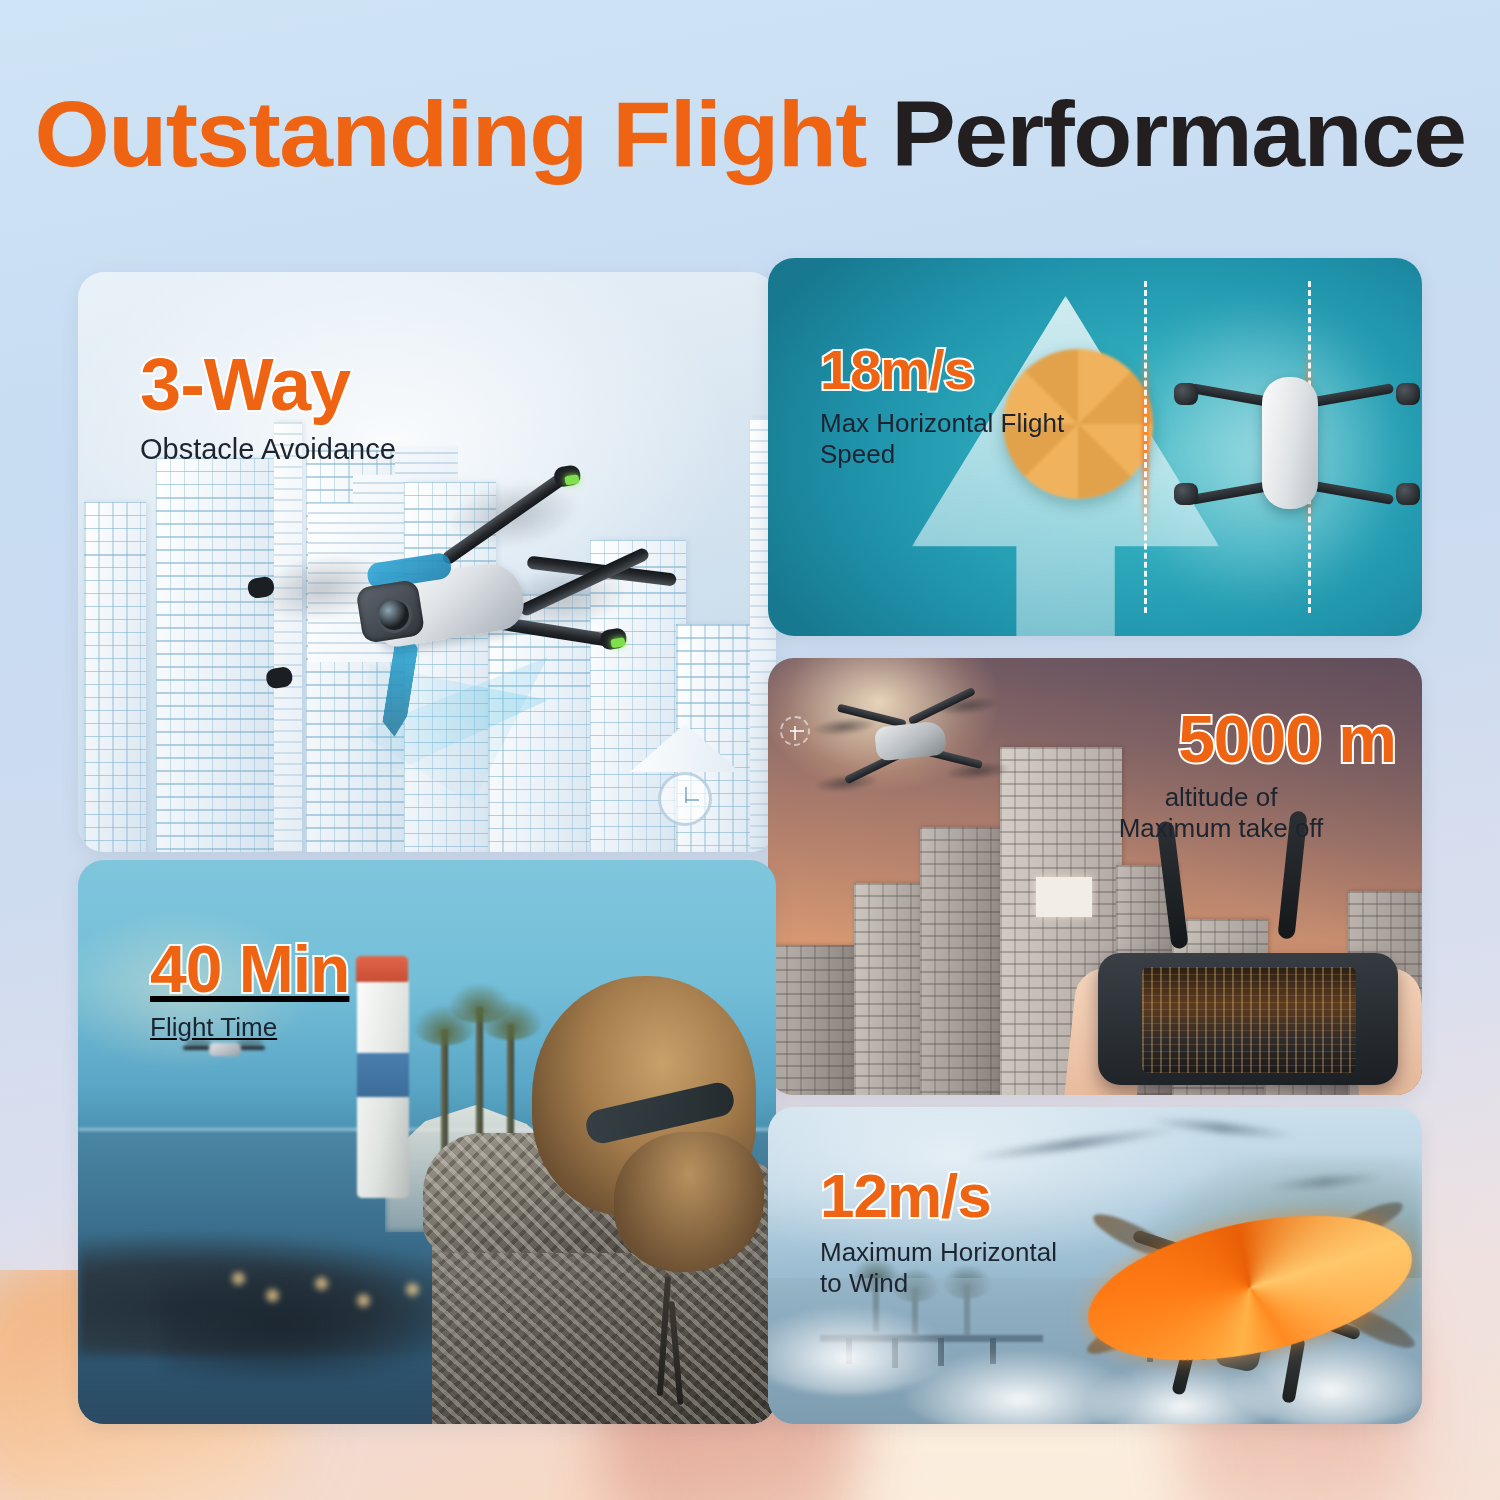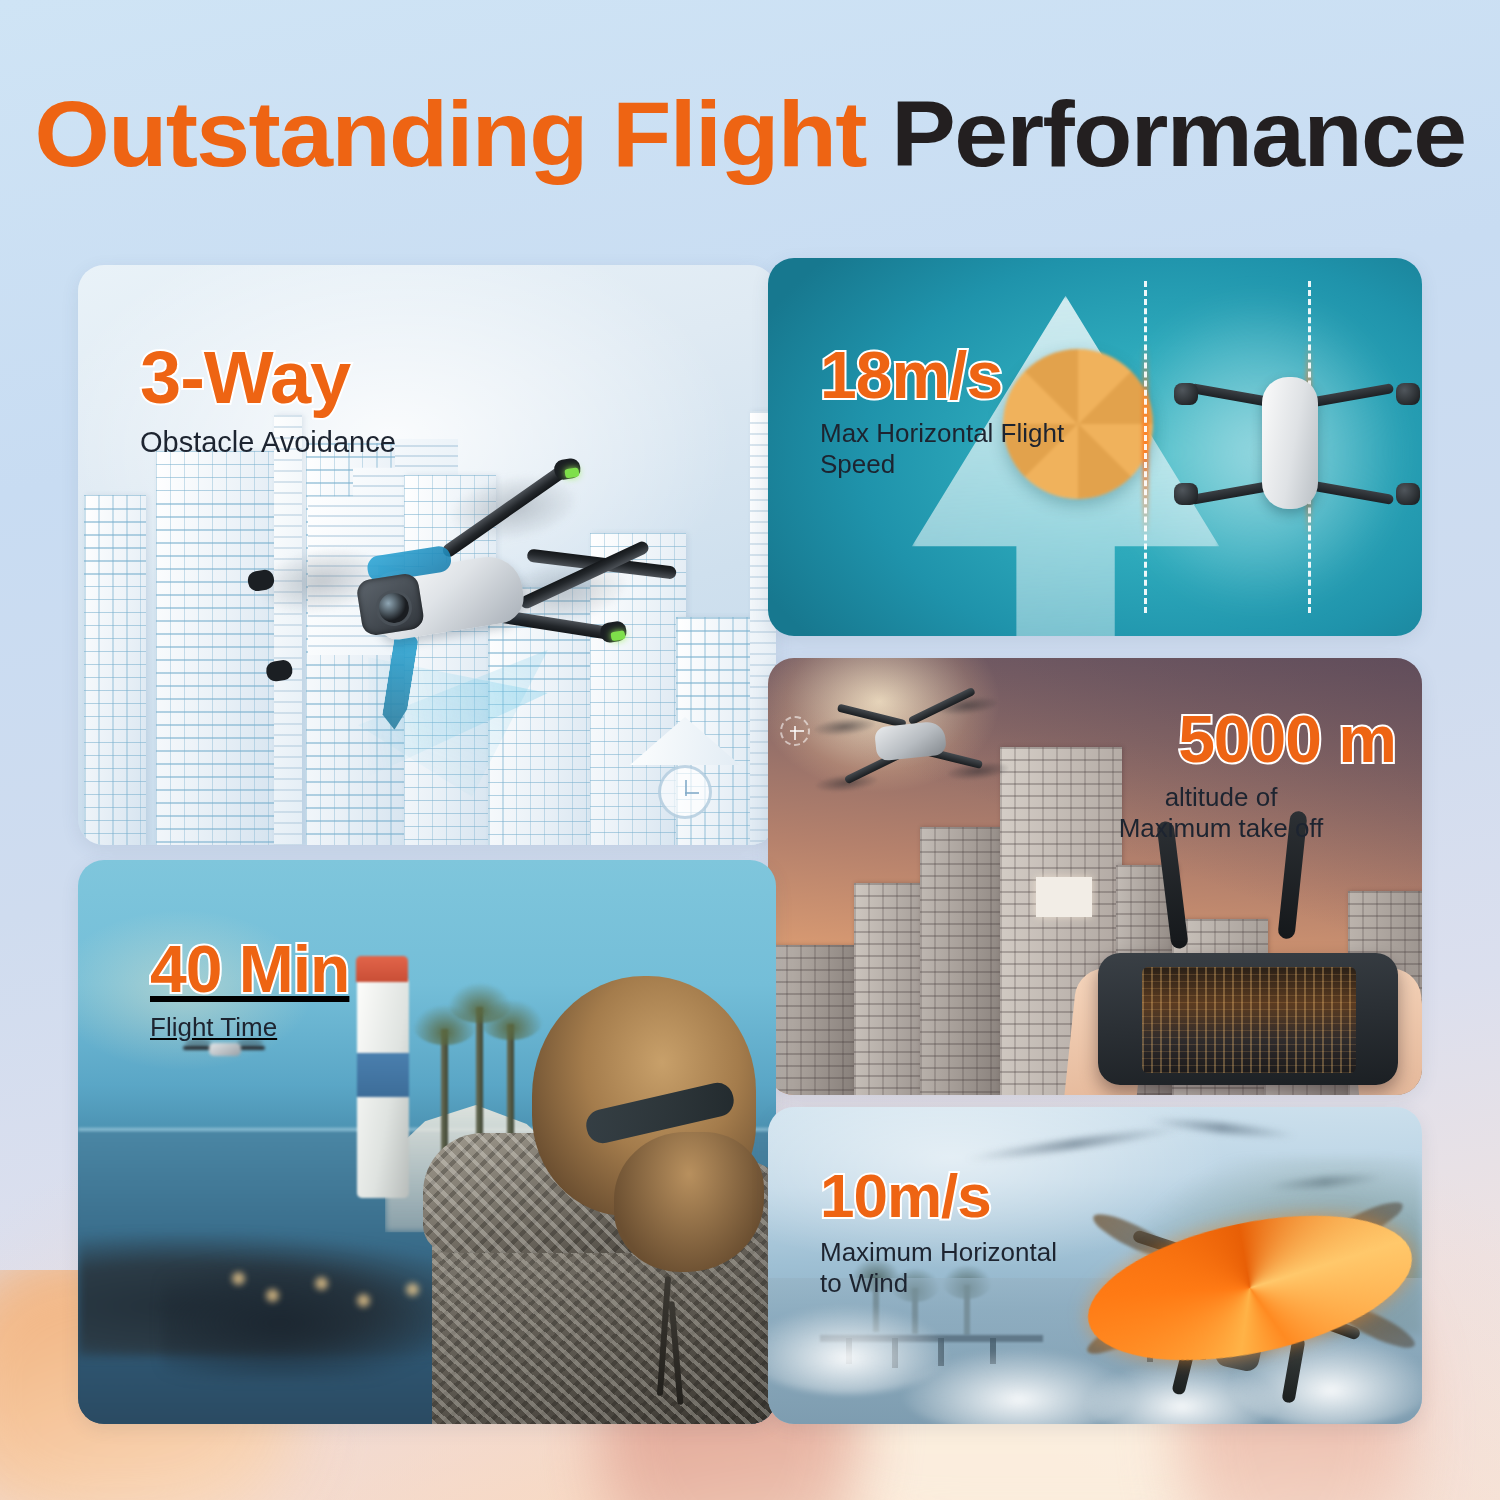--- a/index.html
+++ b/index.html
@@ -42,7 +42,7 @@
           box-shadow:0 5px 18px rgba(60,80,110,.10); }
 
   
-  #card-obstacle { left:0px;   top:7px;    width:698px; height:580px; }
+  #card-obstacle { left:0px;   top:14px;    width:698px; height:580px; }
   #card-speed    { left:690px; top:0px;    width:654px; height:378px; }
   #card-altitude { left:690px; top:400px;  width:654px; height:437px; }
   #card-flight   { left:0px;   top:602px;  width:698px; height:564px; }

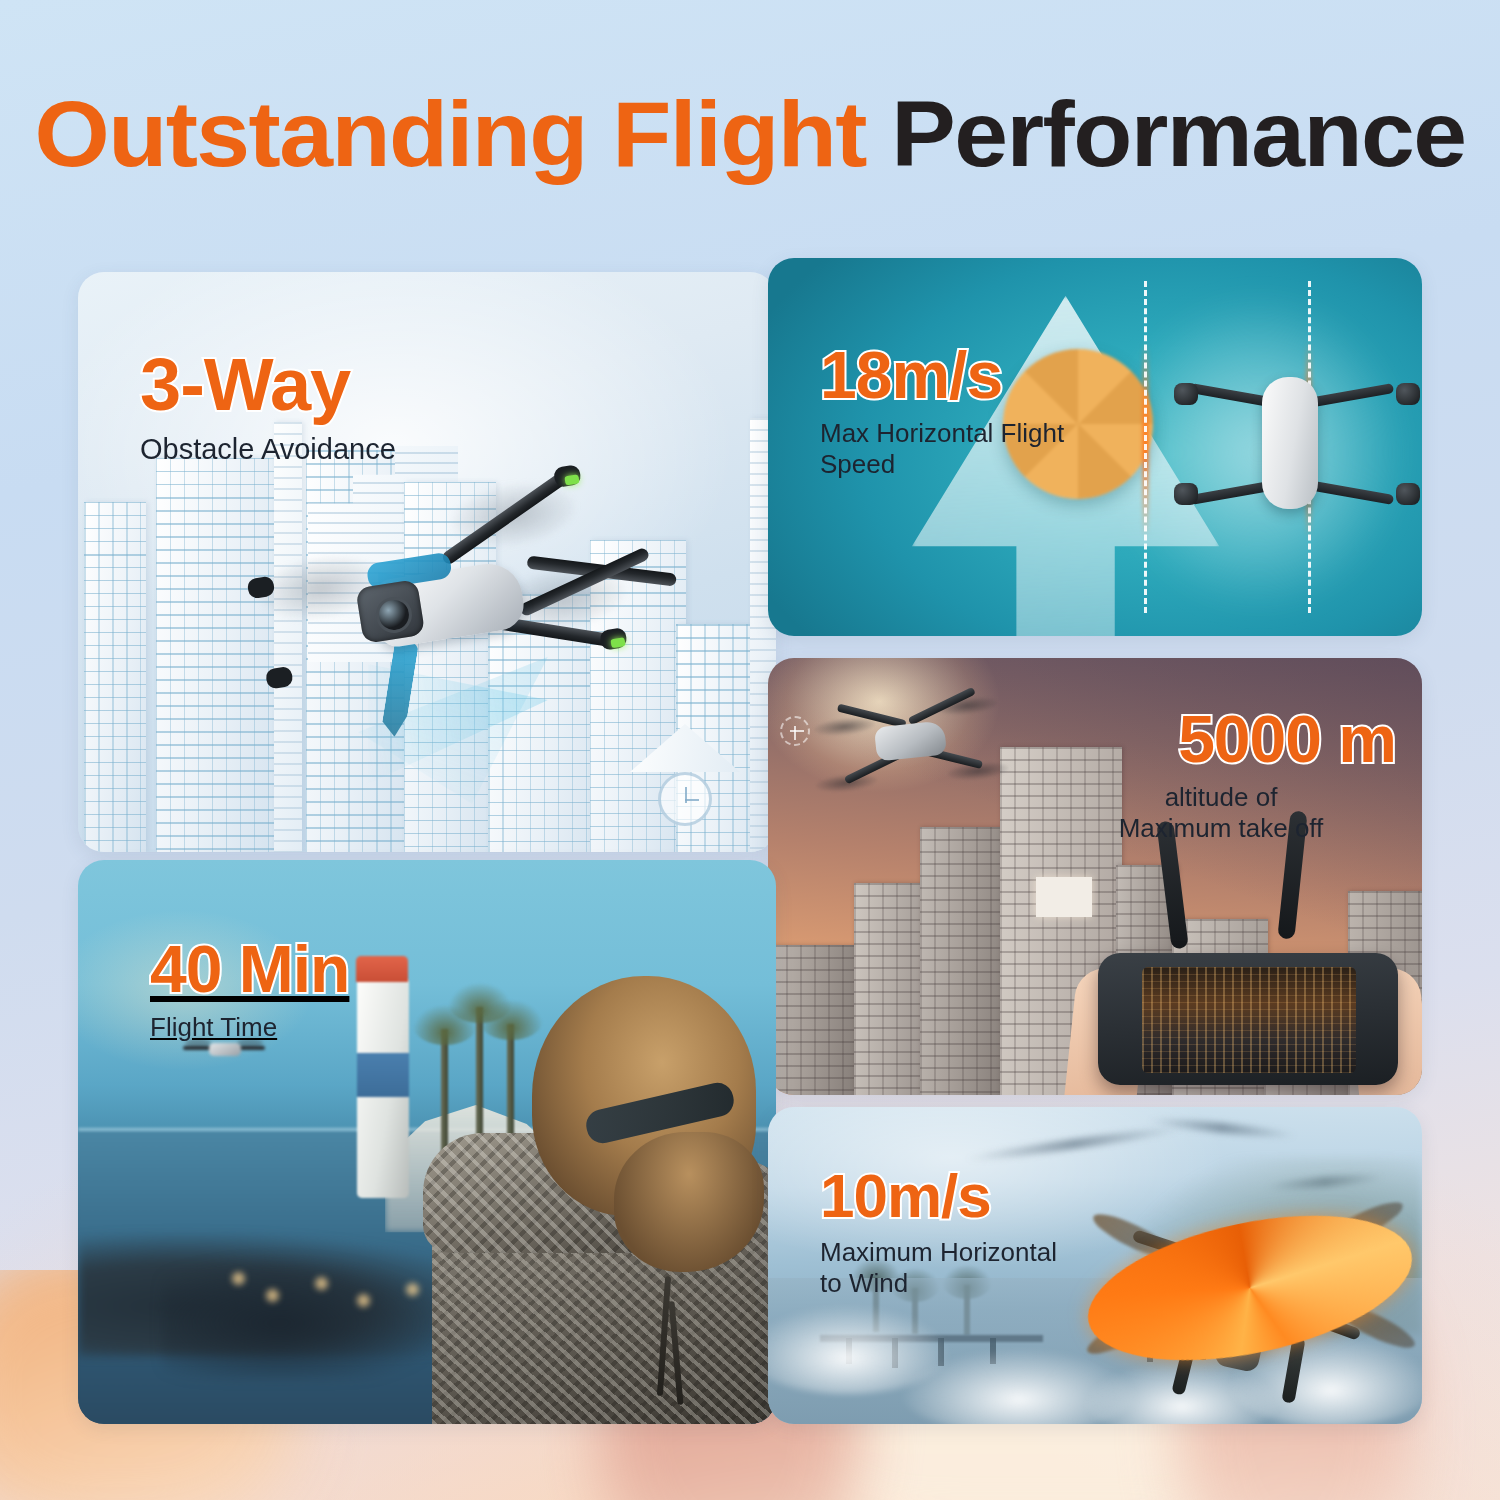--- a/index.html
+++ b/index.html
@@ -64,7 +64,7 @@
   #card-obstacle .sub  { font-size:29px; }
 
   #card-speed .txtblock { left:52px; top:84px; }
-  #card-speed .stat { font-size:66px; }
+  #card-speed .stat { font-size:56px; }
   #card-speed .sub  { font-size:26px; max-width:330px; }
 
   #card-altitude .txtblock { left:278px; top:48px; width:350px; text-align:center; }

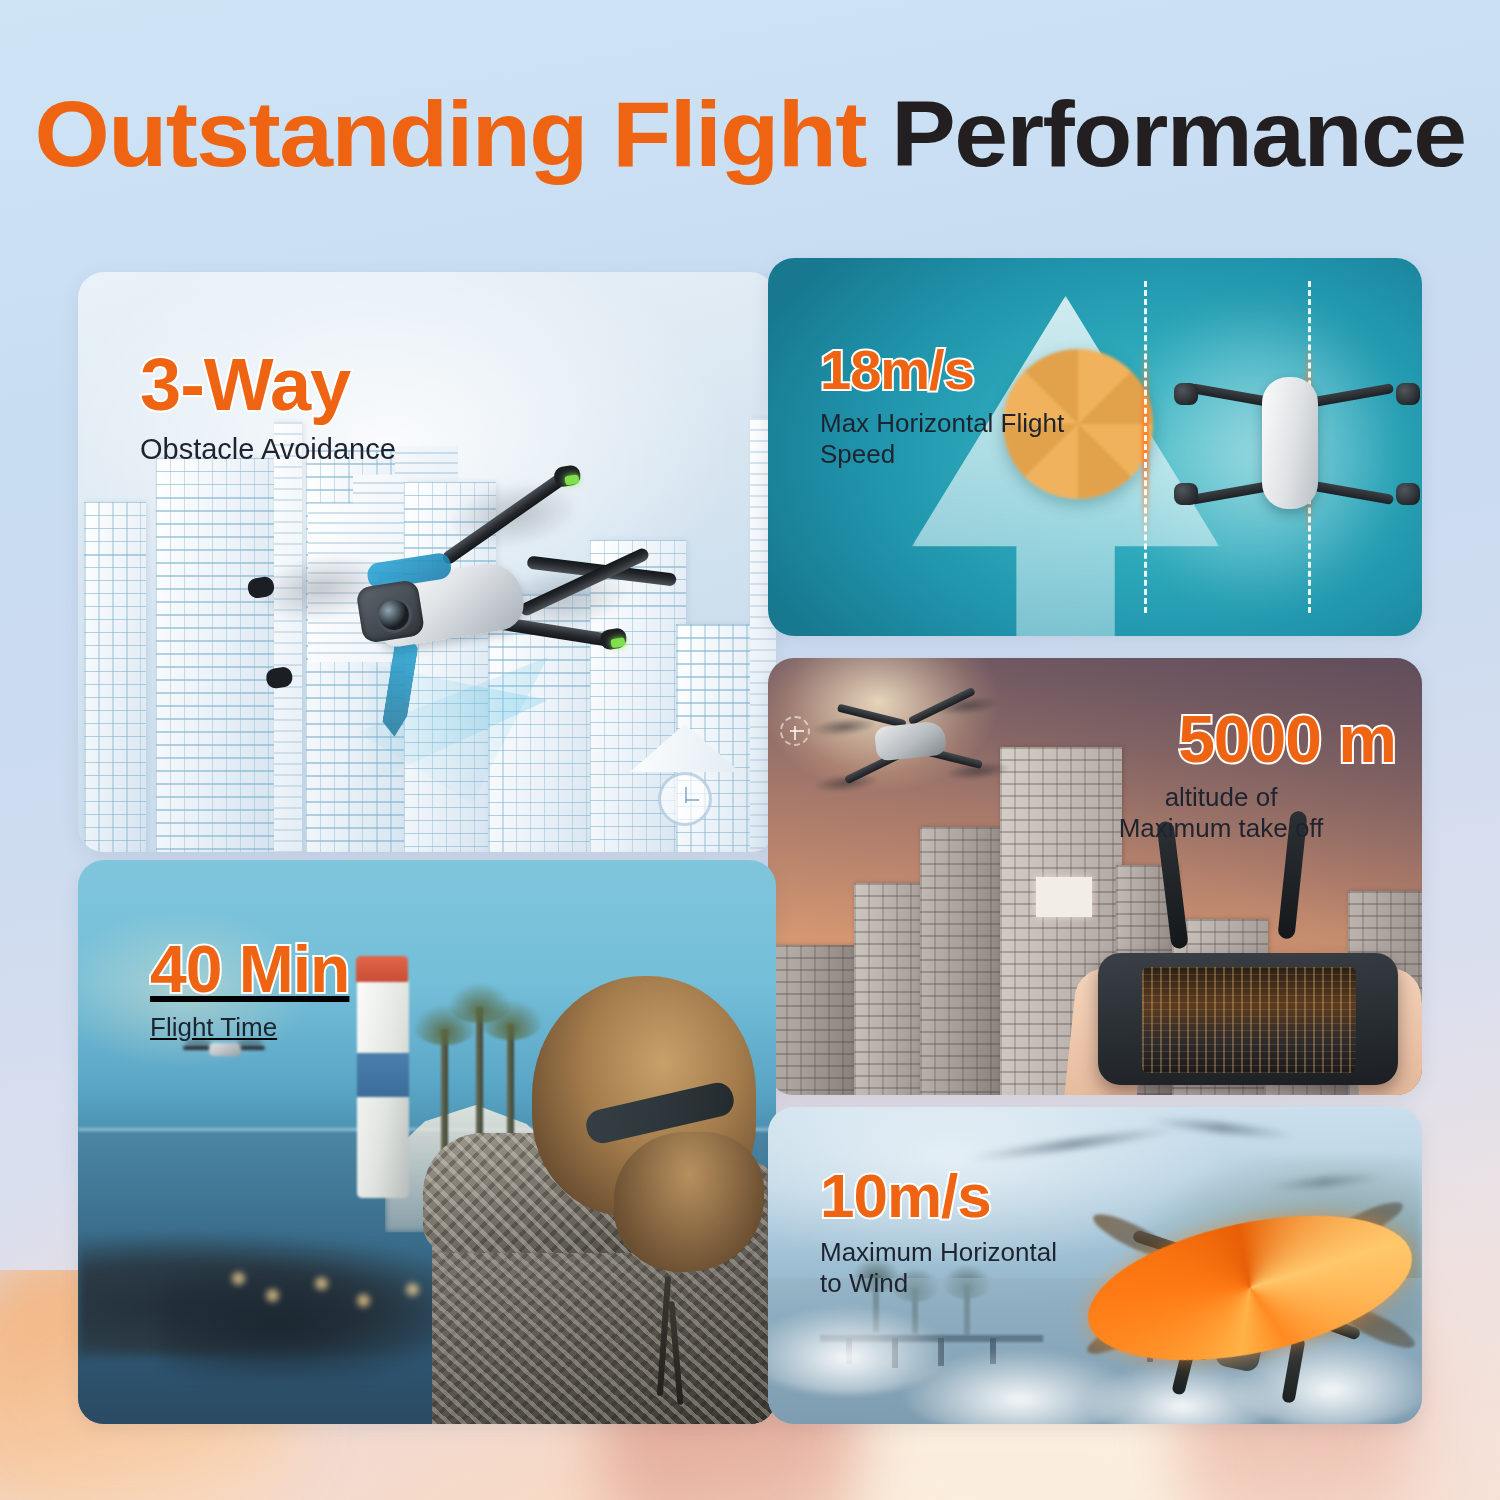--- a/index.html
+++ b/index.html
@@ -590,7 +590,7 @@
     </div>
 
     <div class="txtblock">
-      <div class="stat">10m/s</div>
+      <div class="stat">12m/s</div>
       <div class="sub">
         <div>Maximum Horizontal</div>
         <div>to Wind</div>

